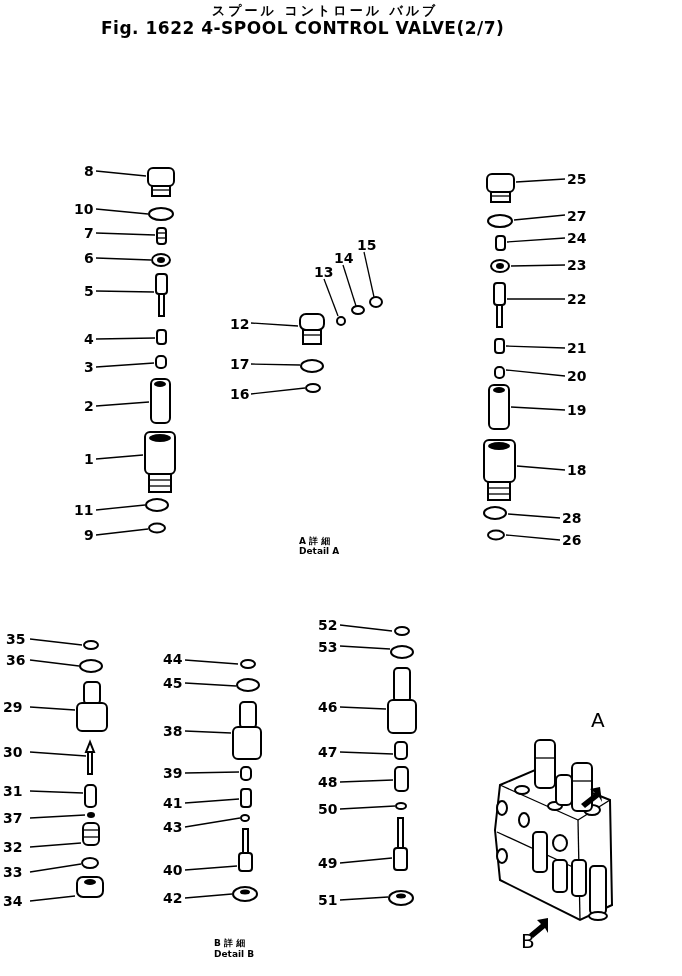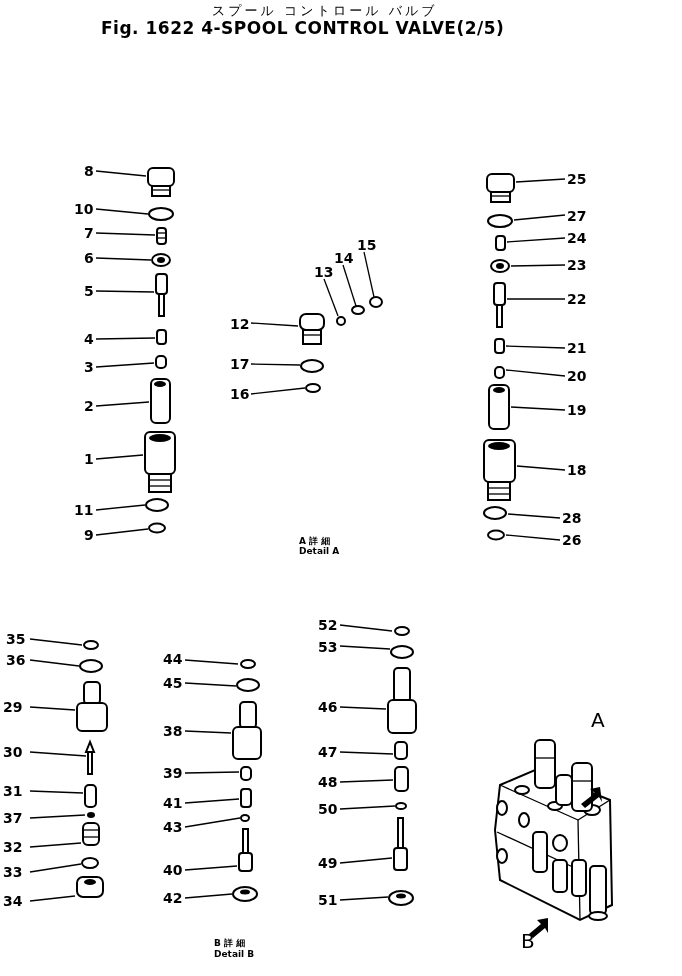--- a/index.html
+++ b/index.html
@@ -4,7 +4,7 @@
 <style>
   html, body { margin:0; padding:0; background:#ffffff; }
   body { width:682px; height:976px; position:relative; overflow:hidden; font-family:"DejaVu Sans", sans-serif; color:#000; }
-  .title-jp { position:absolute; left:212px; top:2px; font-size:13px; font-weight:normal; letter-spacing:3px; white-space:nowrap; }
+  .title-jp { position:absolute; left:212px; top:2px; font-size:13px; font-weight:bold; letter-spacing:3px; white-space:nowrap; }
   .title { position:absolute; left:101px; top:18px; font-size:17px; font-weight:bold; letter-spacing:0.5px; white-space:nowrap; }
   svg#diagram { position:absolute; left:0; top:0; }
   .lbl { font-family:"DejaVu Sans", sans-serif; font-size:14px; font-weight:bold; fill:#000; }

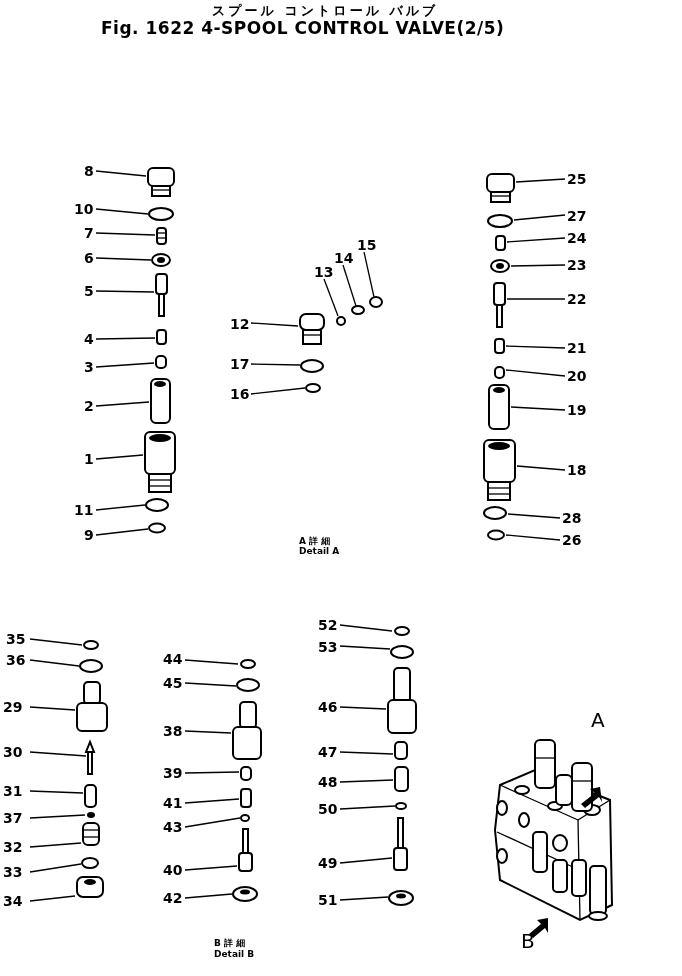--- a/index.html
+++ b/index.html
@@ -18,7 +18,7 @@
 <body>
 
 <div class="title-jp">スプール コントロール バルブ</div>
-<div class="title">Fig. 1622 4-SPOOL CONTROL VALVE(2/5)</div>
+<div class="title">Fig. 1622 4-SPOOL CONTROL VALVE(2/7)</div>
 
 <svg id="diagram" width="682" height="976" viewBox="0 0 682 976">
 

